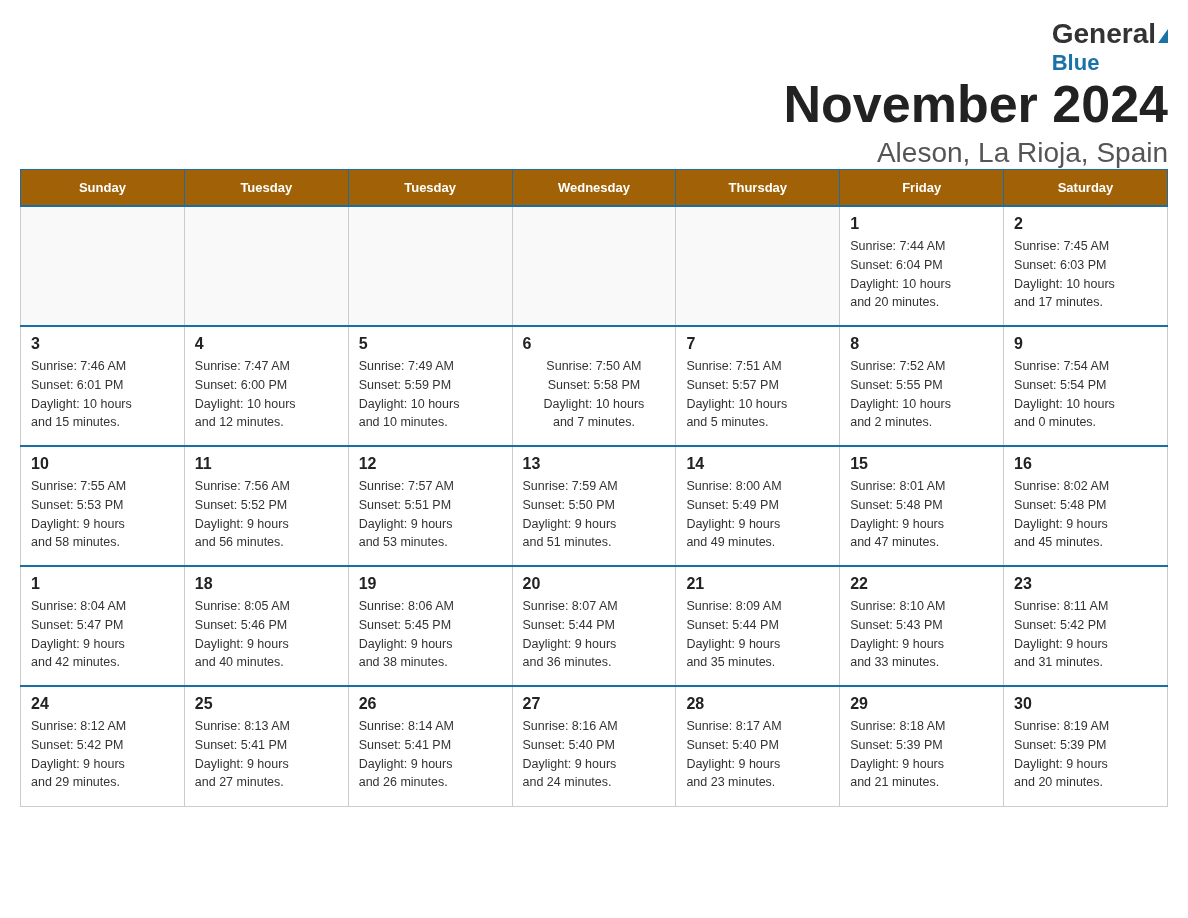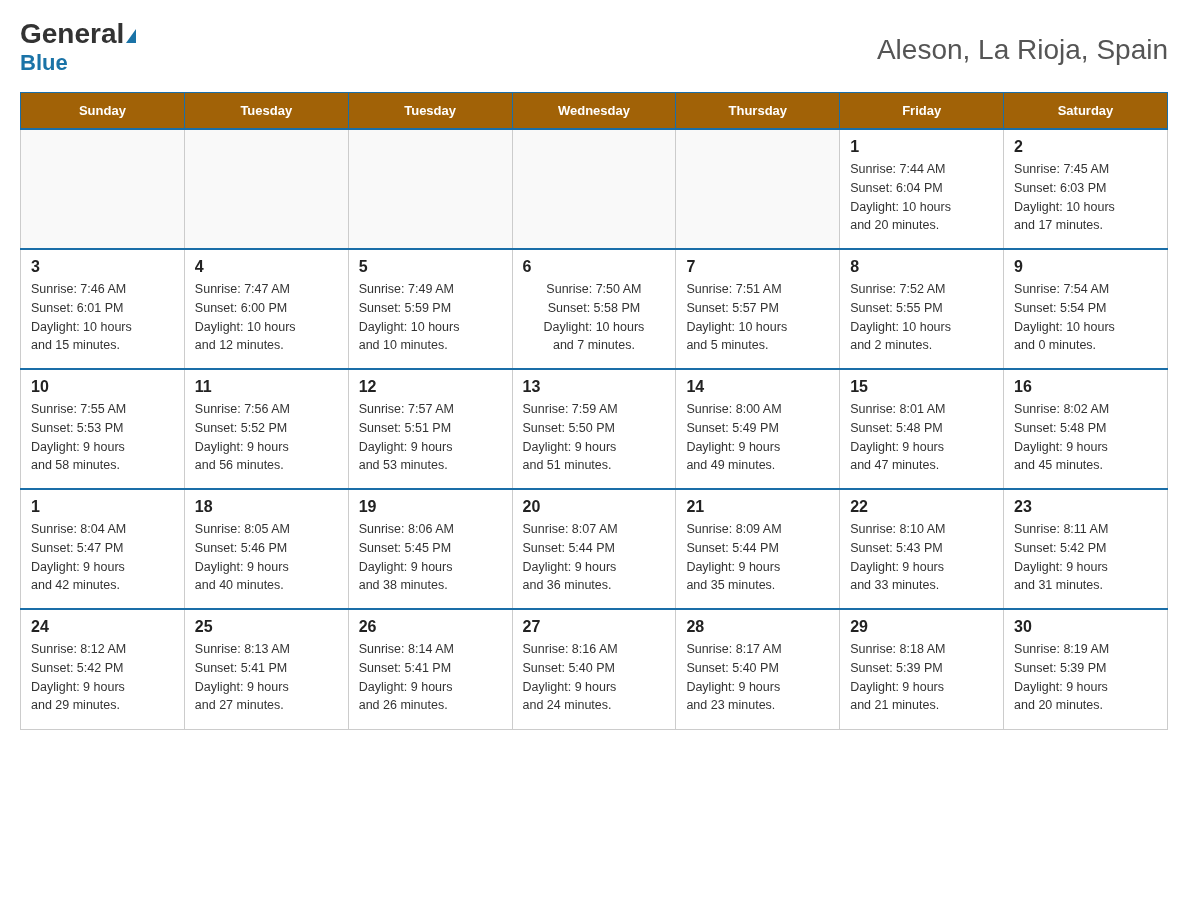--- a/index.html
+++ b/index.html
@@ -13,8 +13,8 @@
     .header-area {
       display: flex;
       justify-content: space-between;
-      align-items: center;
-      margin-bottom: 16px;
+      align-items: flex-end;
+      flex-direction: column;
     }
     .logo-area {
       display: flex;

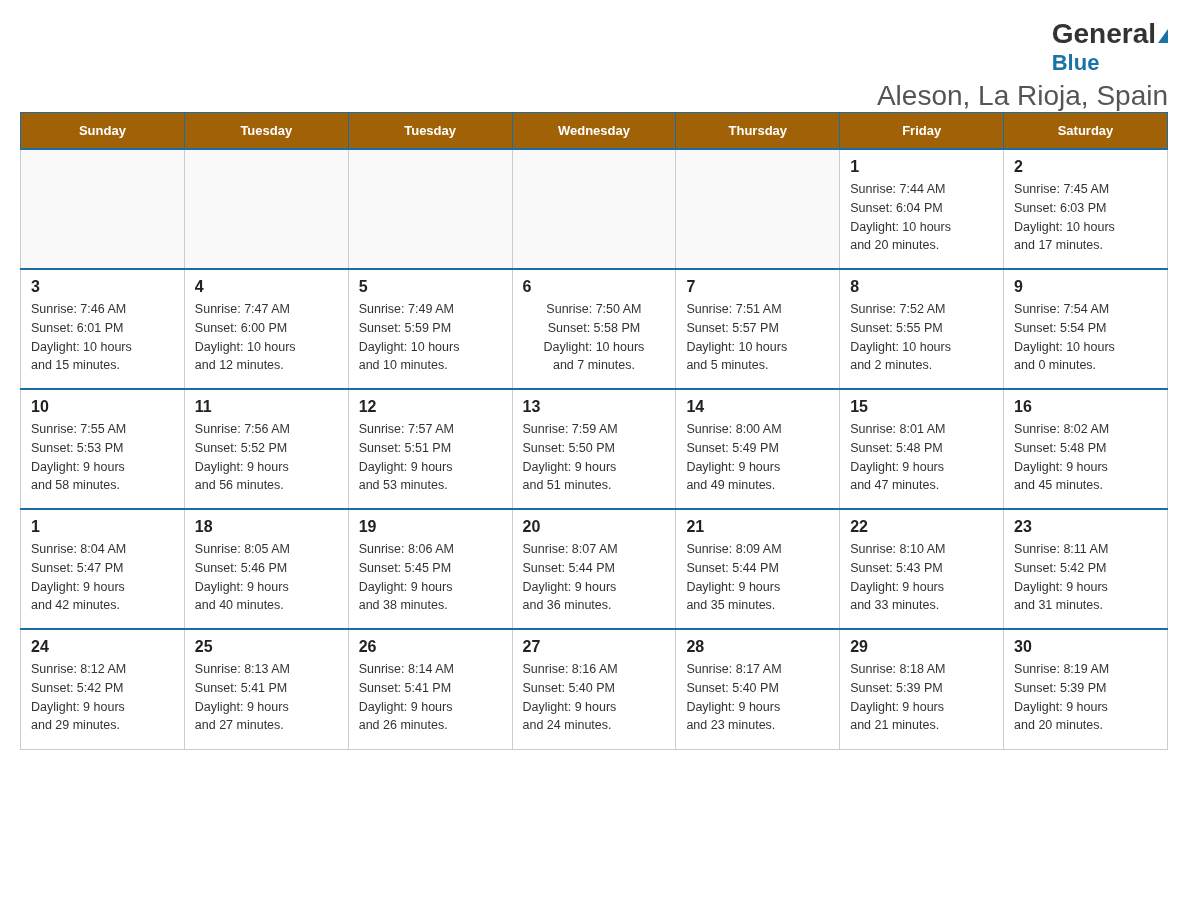--- a/index.html
+++ b/index.html
@@ -114,6 +114,7 @@
     <div class="logo-sub">Blue</div>
   </div>
   <div class="title-area">
+    <h1>November 2024</h1>
     <h2>Aleson, La Rioja, Spain</h2>
   </div>
 </div>

